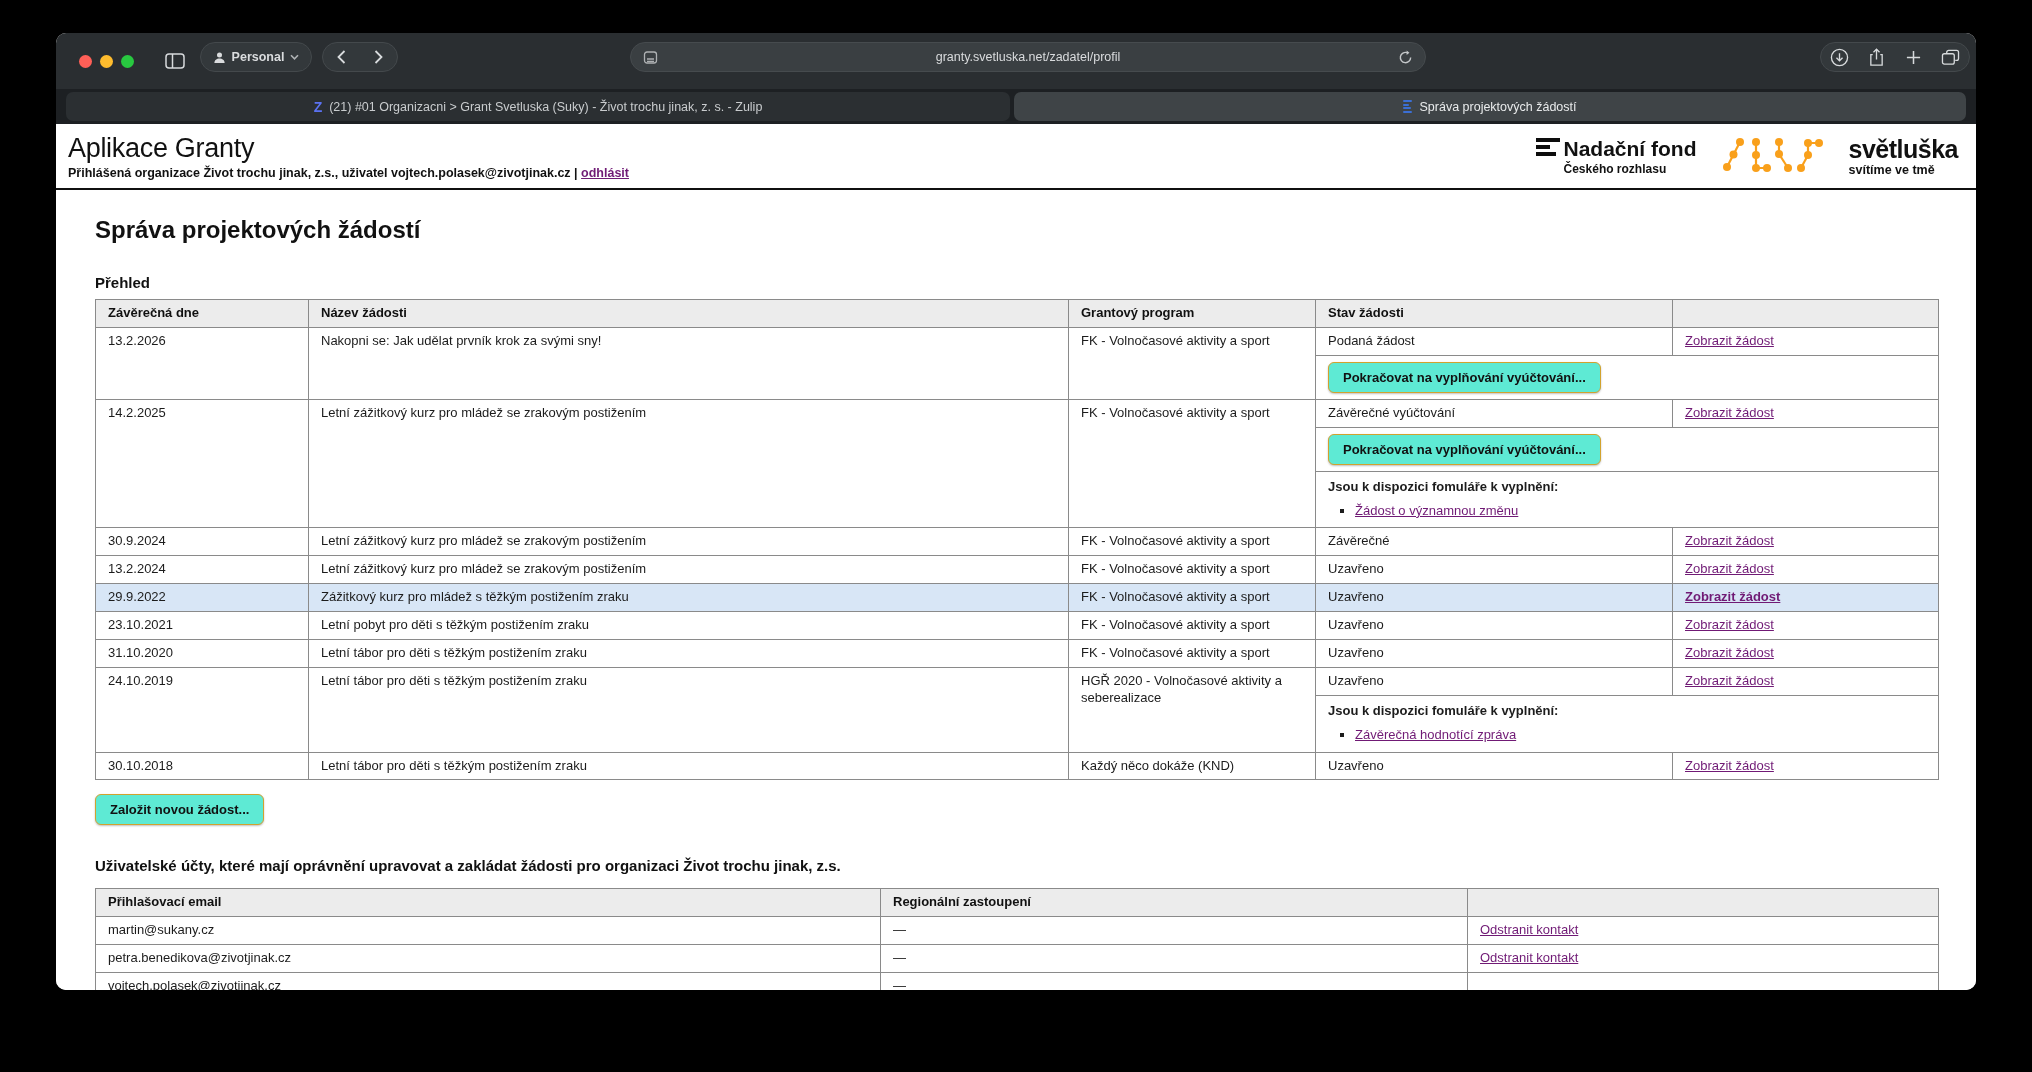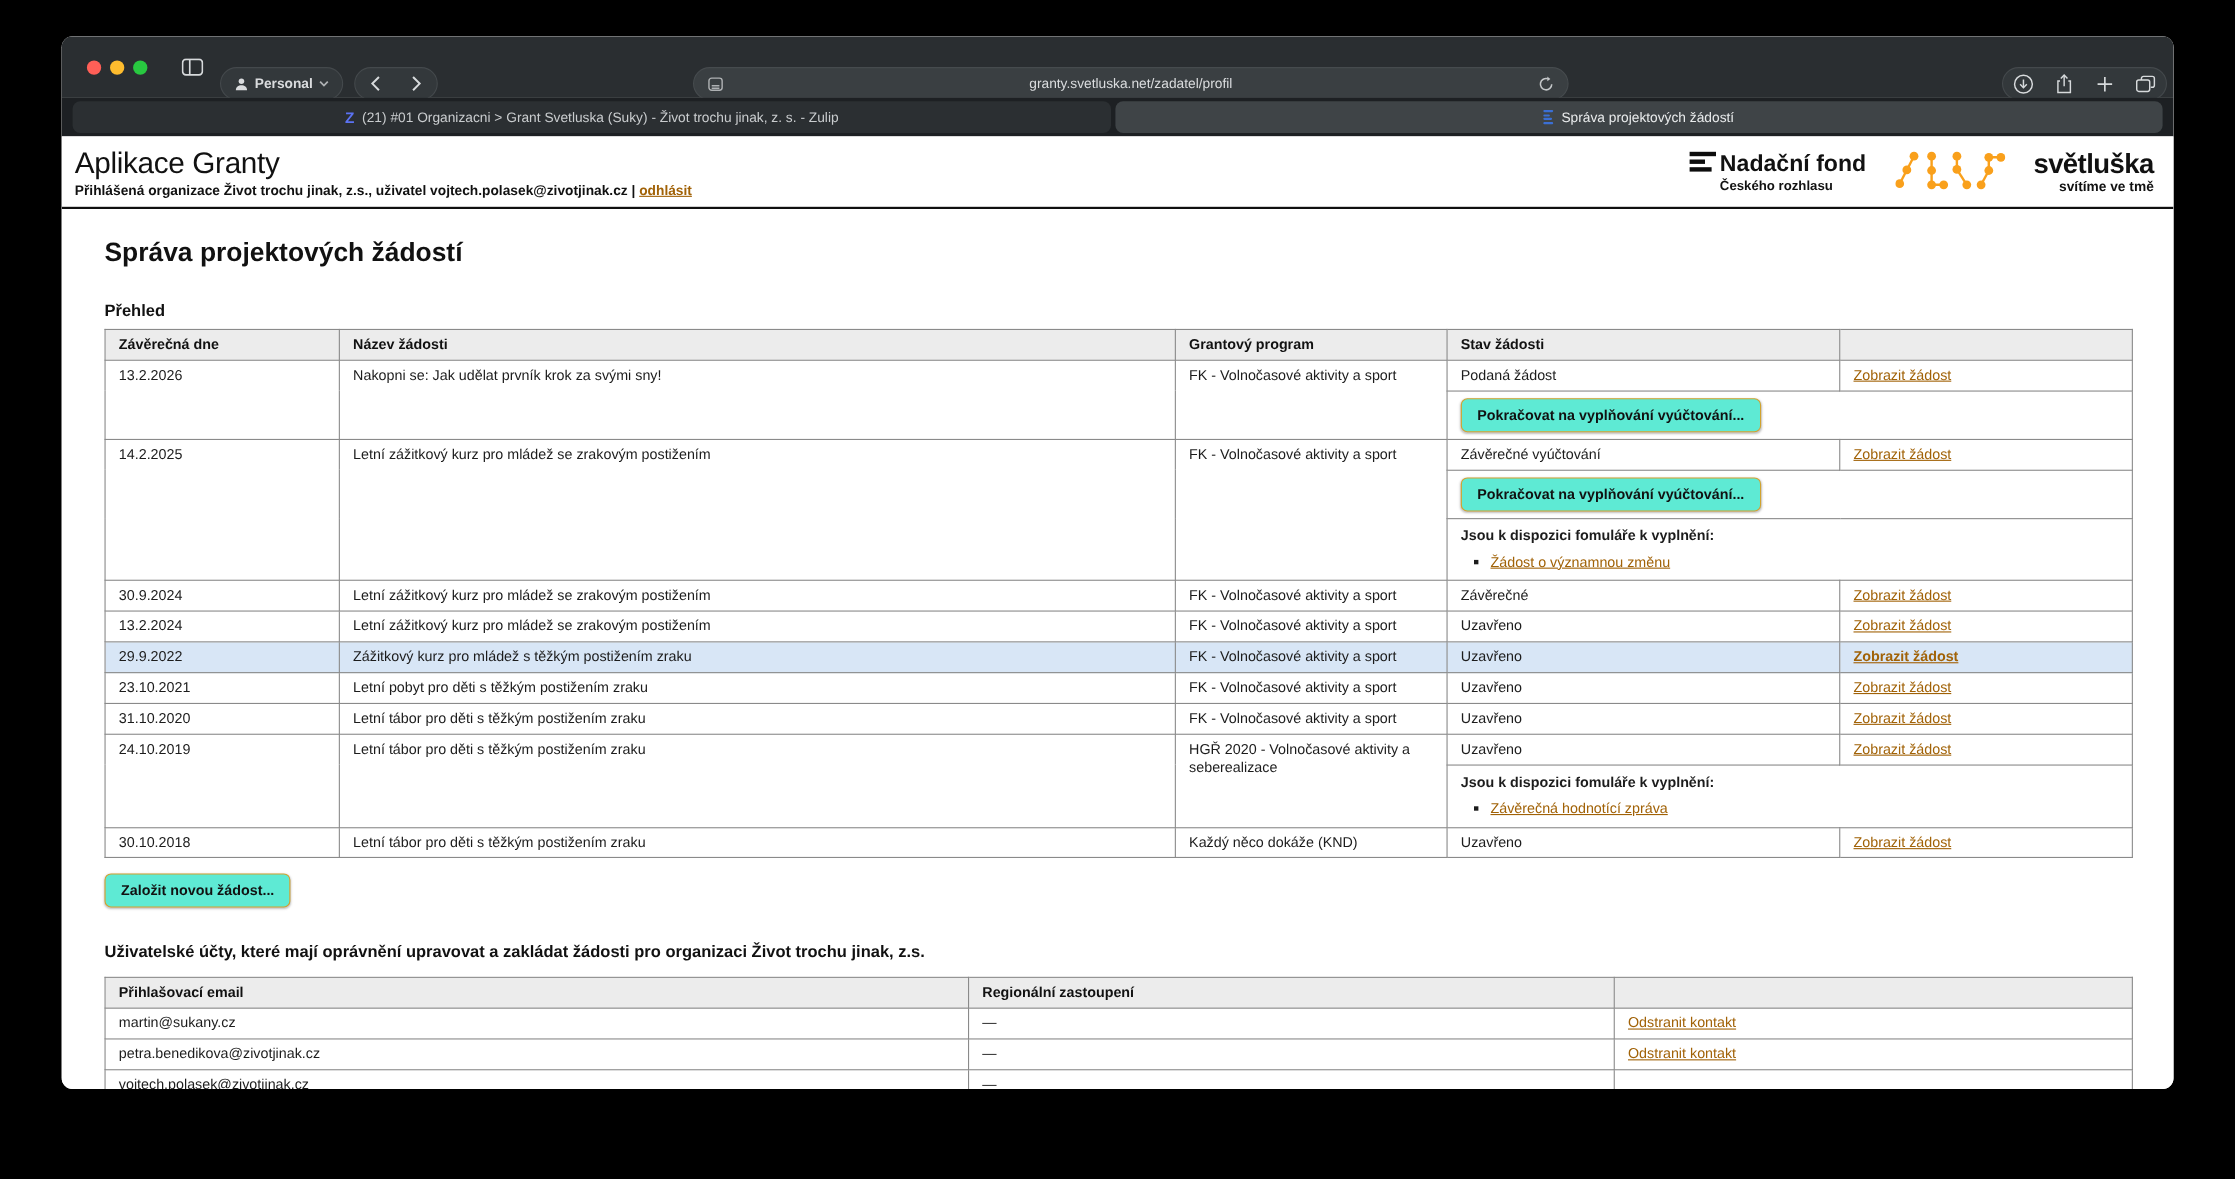--- a/index.html
+++ b/index.html
@@ -17,7 +17,7 @@
   .tl.red{background:#ff5f57;} .tl.yellow{background:#febc2e;} .tl.green{background:#28c840;}
   .tbtn { position:absolute; top:13px; height:30px; display:flex; align-items:center; justify-content:center;
           color:#d7dadc; background:transparent; border:none; }
-  .pill { position:absolute; top:28px; height:30px; border-radius:15px; background:#33383b;
+  .pill { position:absolute; top:9px; height:30px; border-radius:15px; background:#33383b;
           border:1px solid #44494c; display:flex; align-items:center; justify-content:center; color:#dadcde; }
   .profile-pill { left:144px; width:112px; gap:6px; font-size:12.5px; font-weight:700; }
   .nav-pill { left:266px; width:76px; gap:0; background:#33383b; }

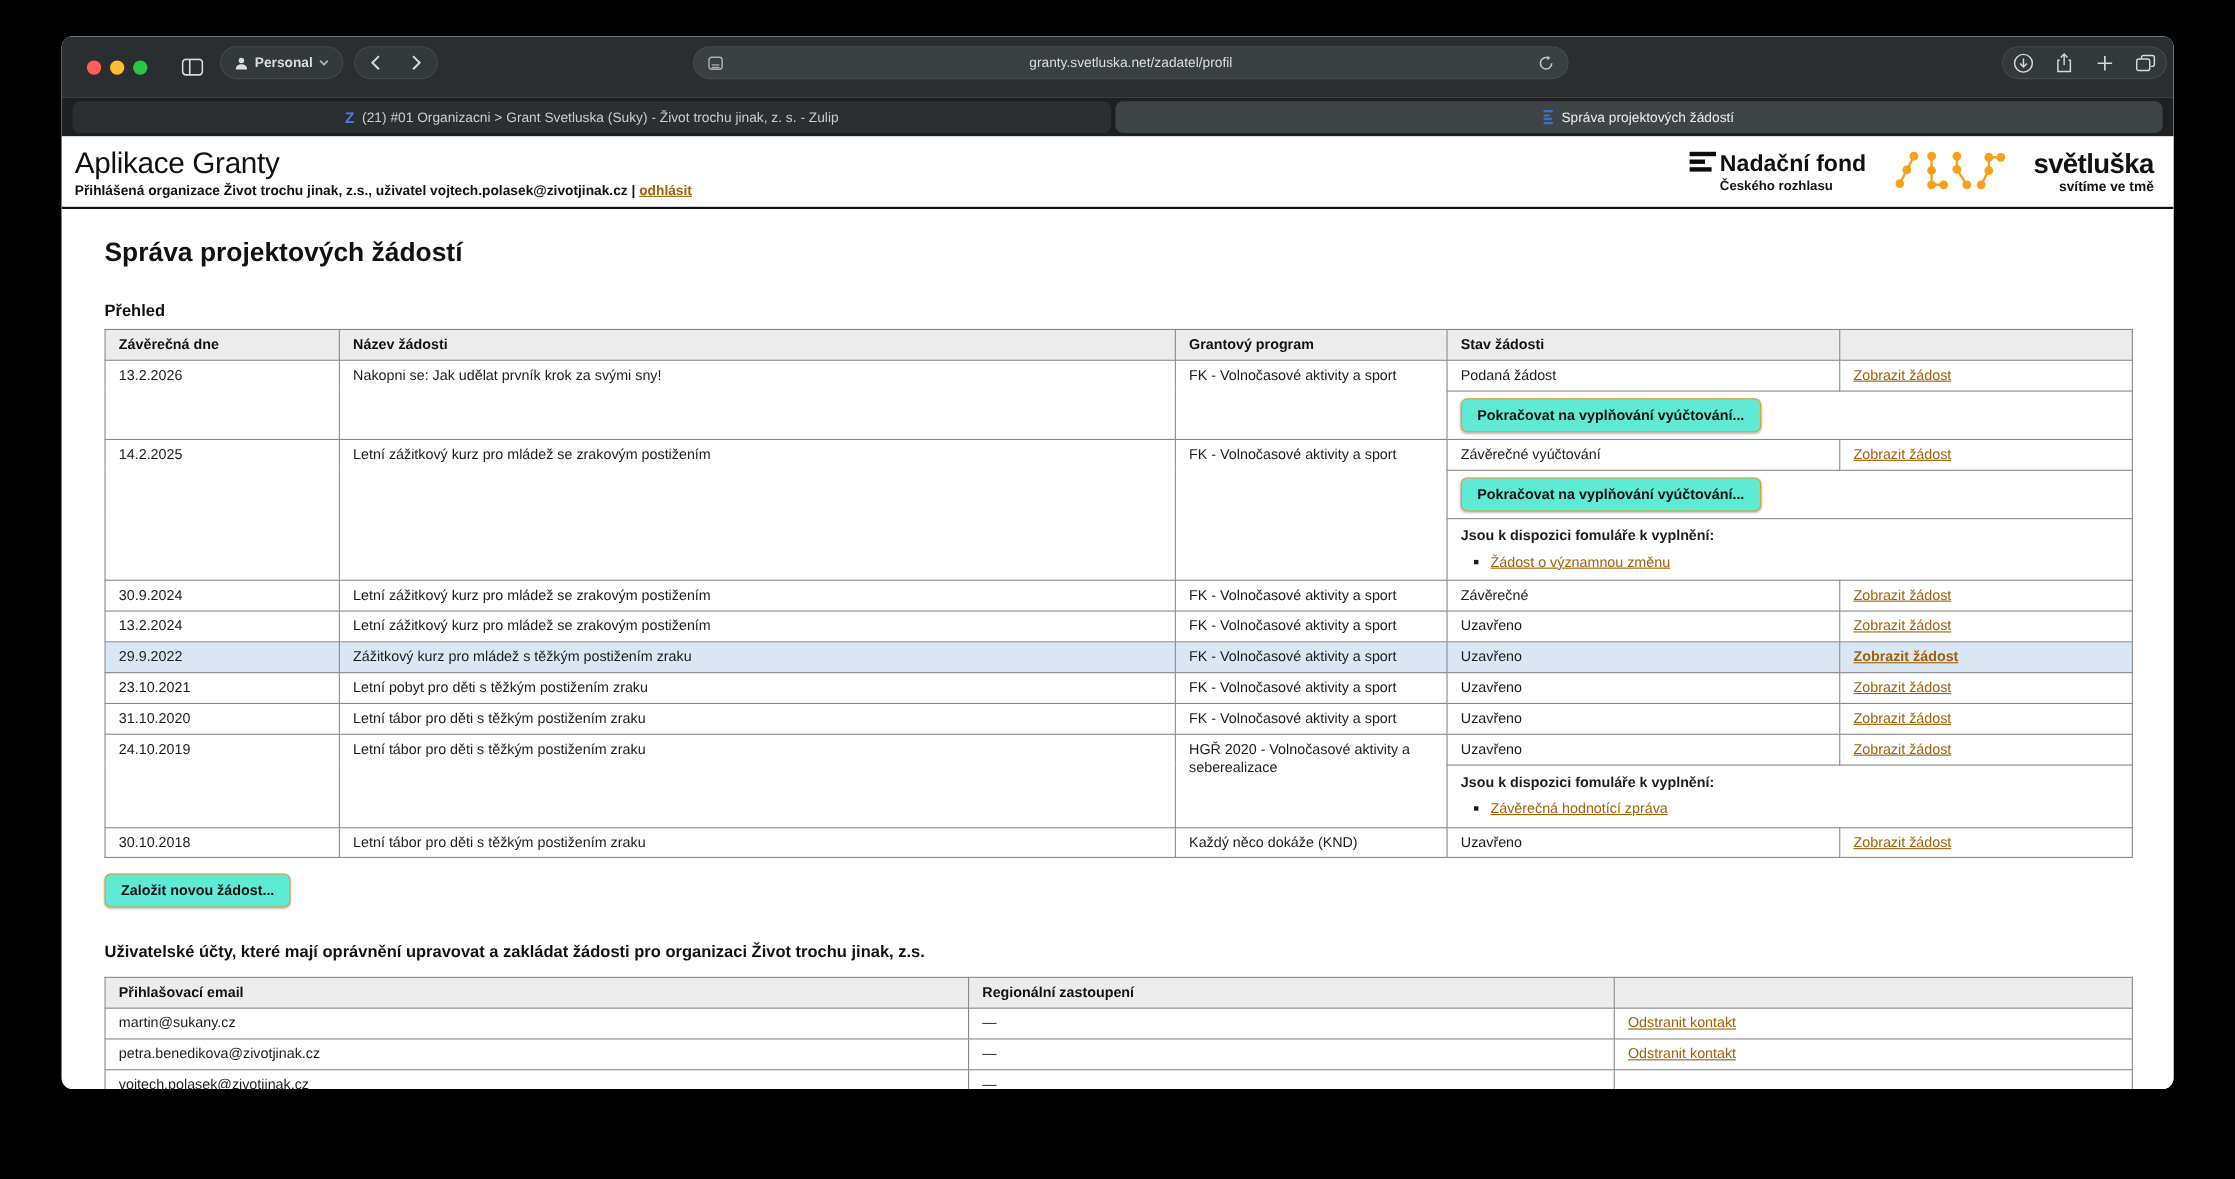--- a/index.html
+++ b/index.html
@@ -63,7 +63,7 @@
   th, td { border:1px solid #8a8a8a; padding:5px 12px; vertical-align:top; text-align:left; line-height:1.3; }
   th { background:#ececec; font-weight:700; height:26px; }
   td { color:#1c1c1c; }
-  a.lnk { color:#a16207; text-decoration:underline; }
+  a.lnk { color:#701a75; text-decoration:underline; }
   a.lnk.bold { font-weight:700; }
   tr.hl td { background:#d8e6f6; }
   .c-action { padding:6px 12px; }

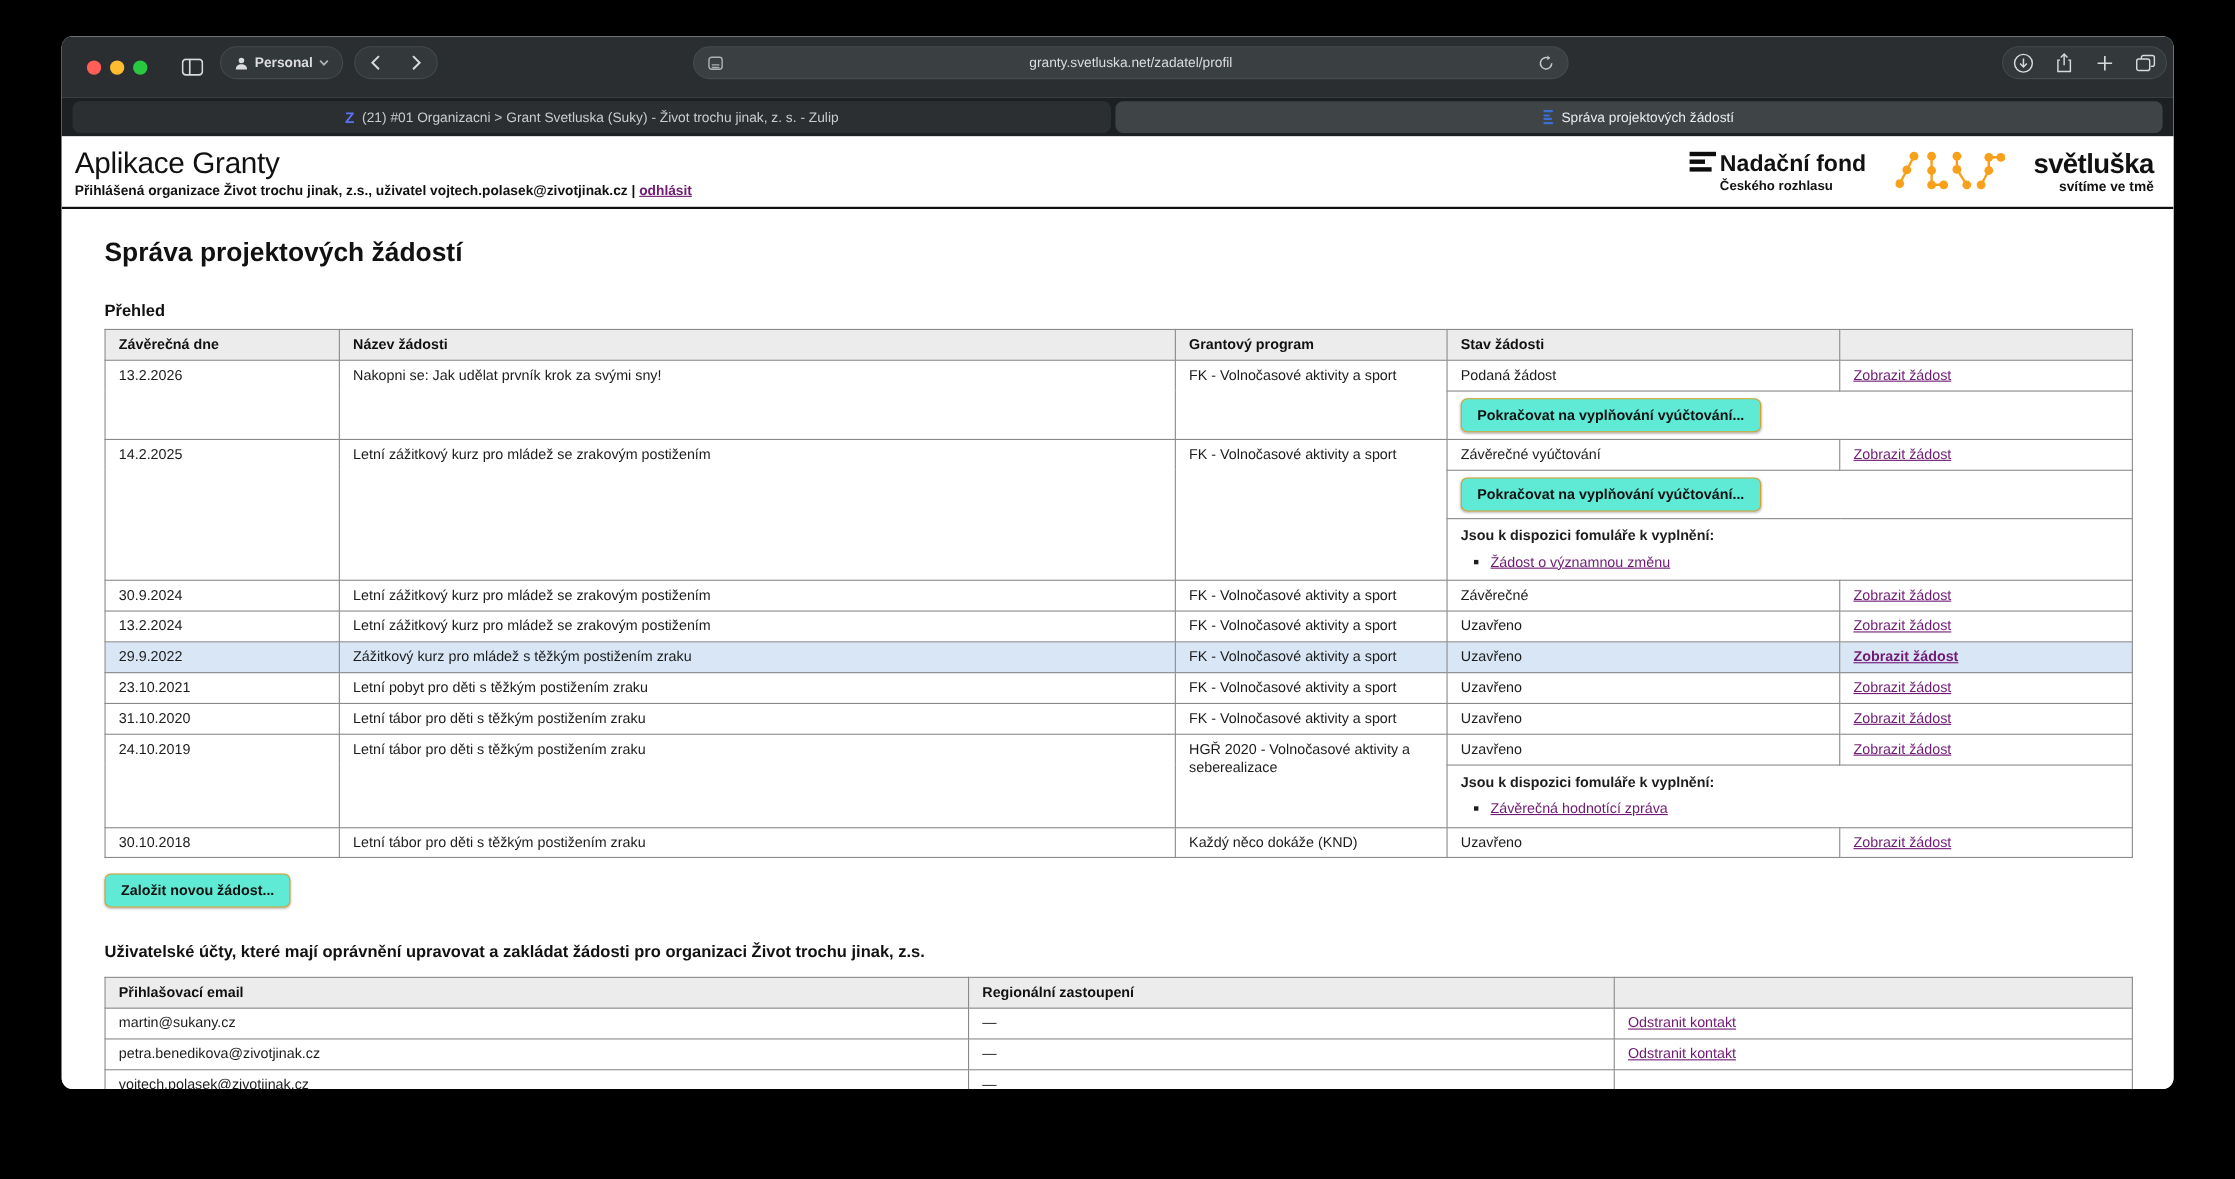--- a/index.html
+++ b/index.html
@@ -53,7 +53,7 @@
   .nf-text .t1 { font-size:21px; font-weight:700; line-height:1; }
   .nf-text .t2 { font-size:12px; font-weight:700; margin-top:3px; }
   .sv-text .t1 { font-size:25px; font-weight:700; line-height:1; letter-spacing:-0.5px; }
-  .sv-text .t2 { font-size:12.5px; font-weight:700; margin-top:1px;text-align:right; }
+  .sv-text .t2 { font-size:12.5px; font-weight:700; margin-top:1px; }
 
   main { padding:26px 0 0 39px; }
   .h-page { font-size:24px; font-weight:700; margin-bottom:30px; }

